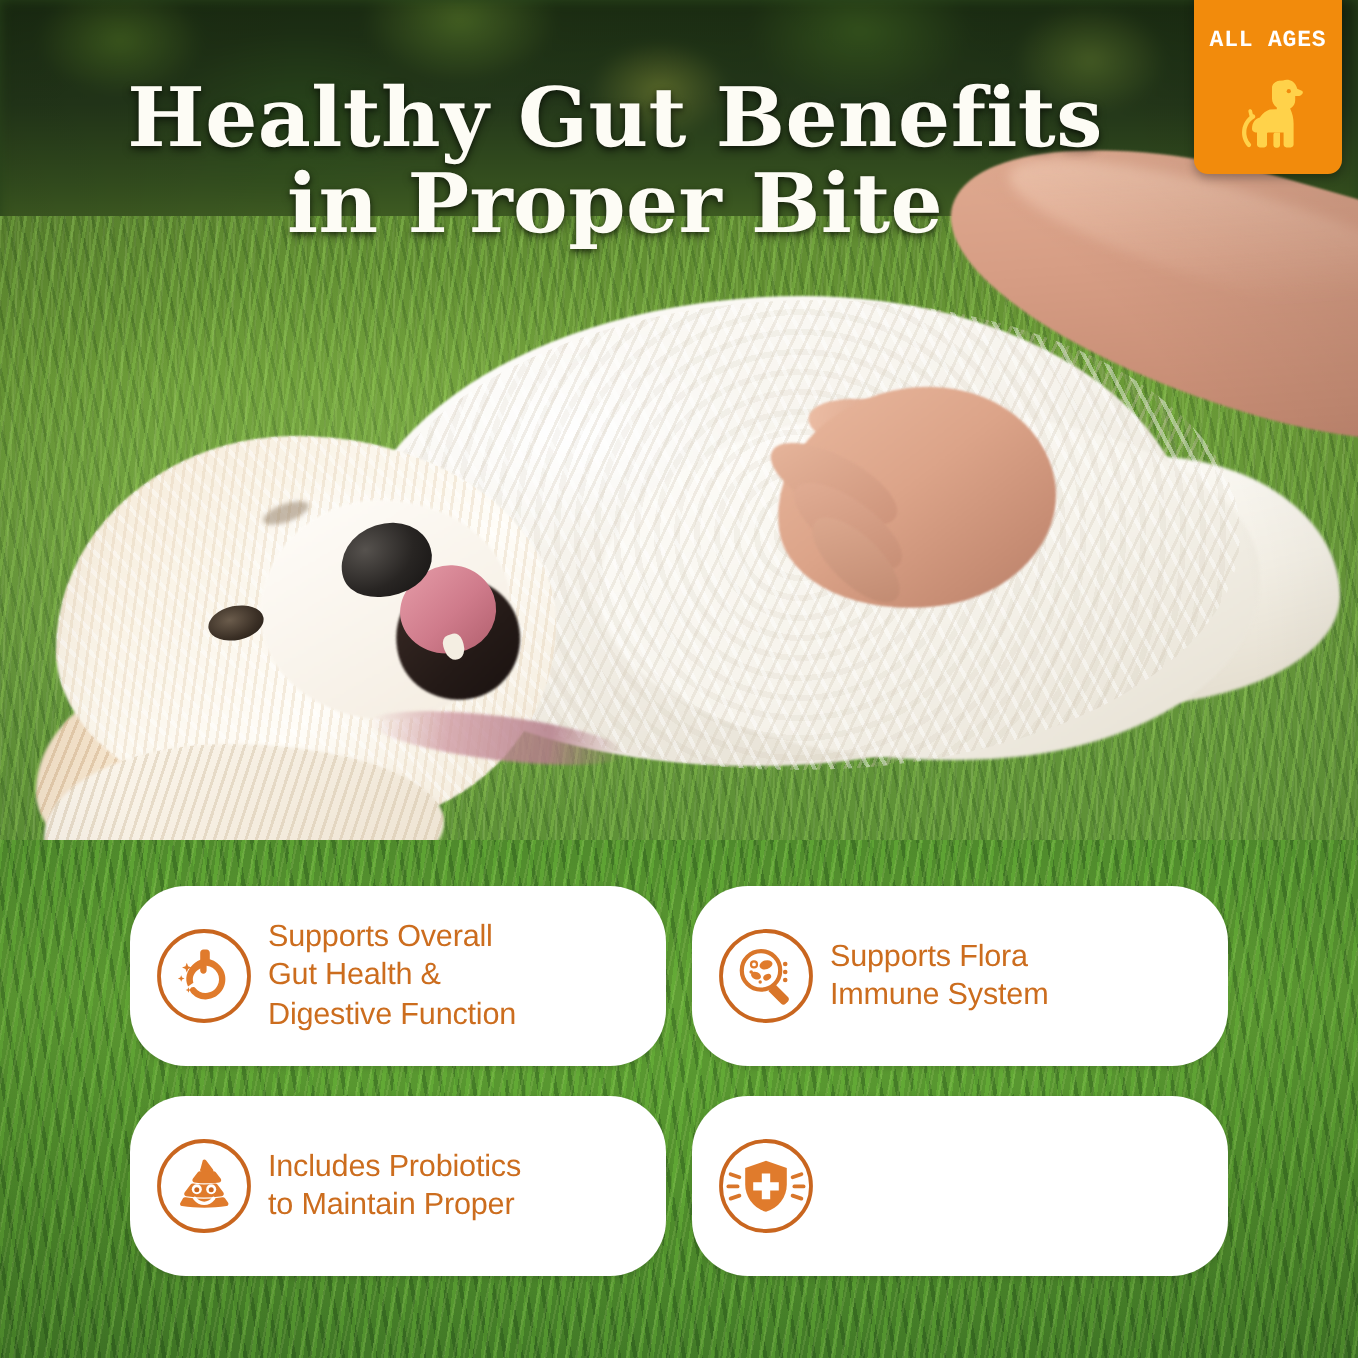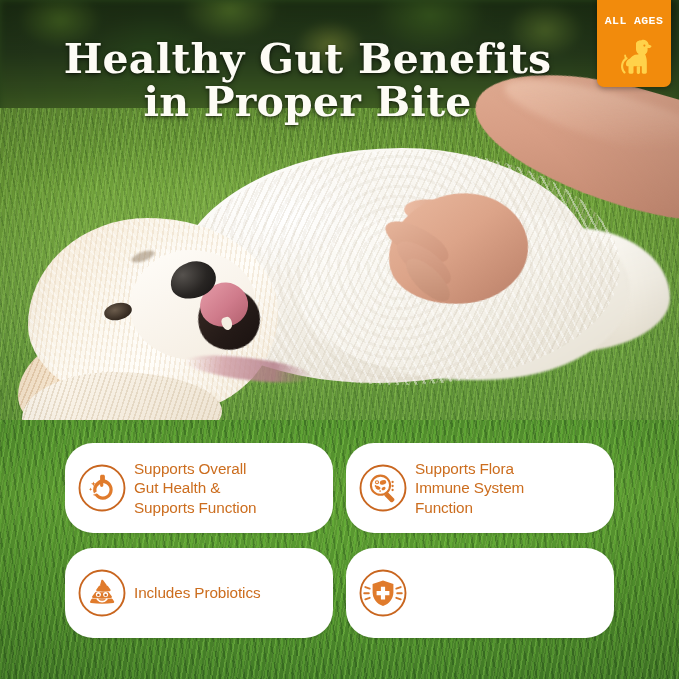--- a/index.html
+++ b/index.html
@@ -408,7 +408,7 @@
       <span class="card-text">
         <span class="ln">Supports Overall</span>
         <span class="ln">Gut Health &amp;</span>
-        <span class="ln">Supports Function</span>
+        <span class="ln">Digestive Function</span>
       </span>
     </div>
 

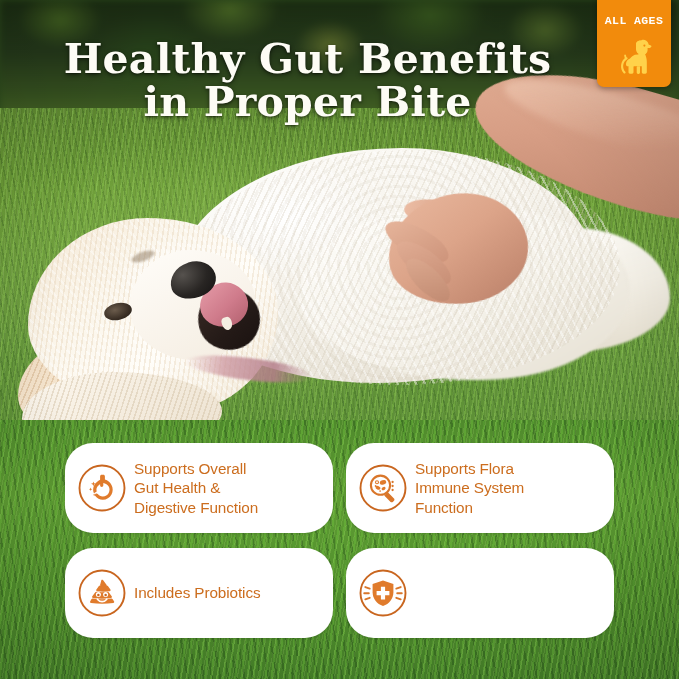--- a/index.html
+++ b/index.html
@@ -436,7 +436,6 @@
       <span class="card-text">
         <span class="ln">Supports Flora</span>
         <span class="ln">Immune System</span>
-        <span class="ln">Function</span>
       </span>
     </div>
 

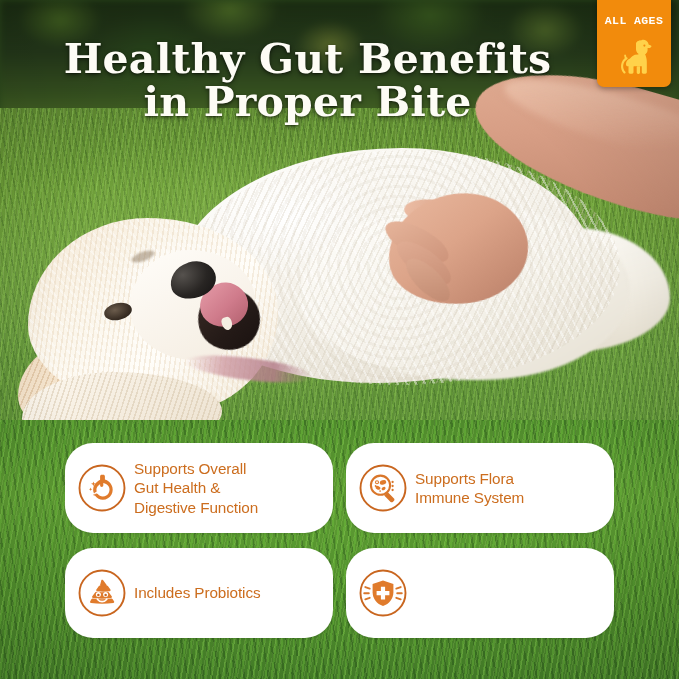--- a/index.html
+++ b/index.html
@@ -458,6 +458,7 @@
       </span>
       <span class="card-text">
         <span class="ln">Includes Probiotics</span>
+        <span class="ln">to Maintain Proper</span>
       </span>
     </div>
 

